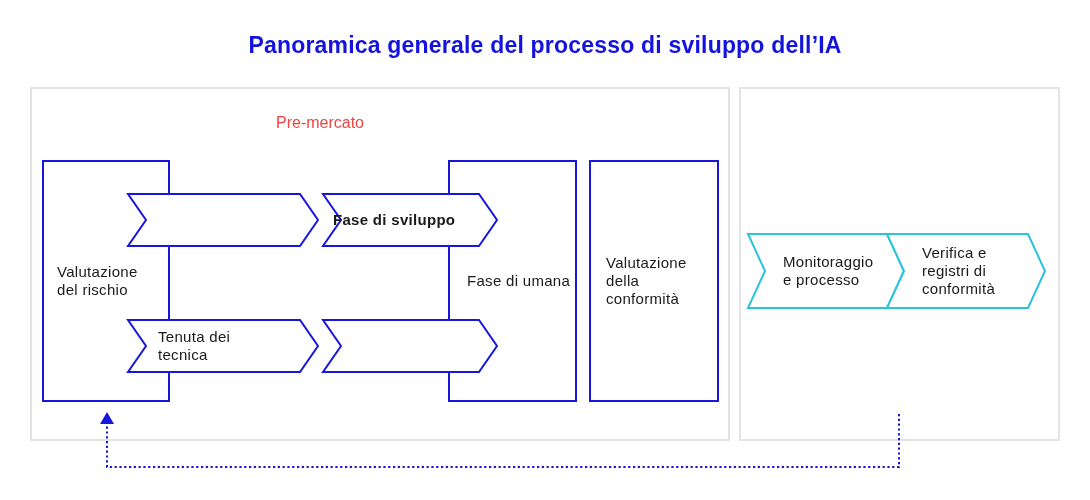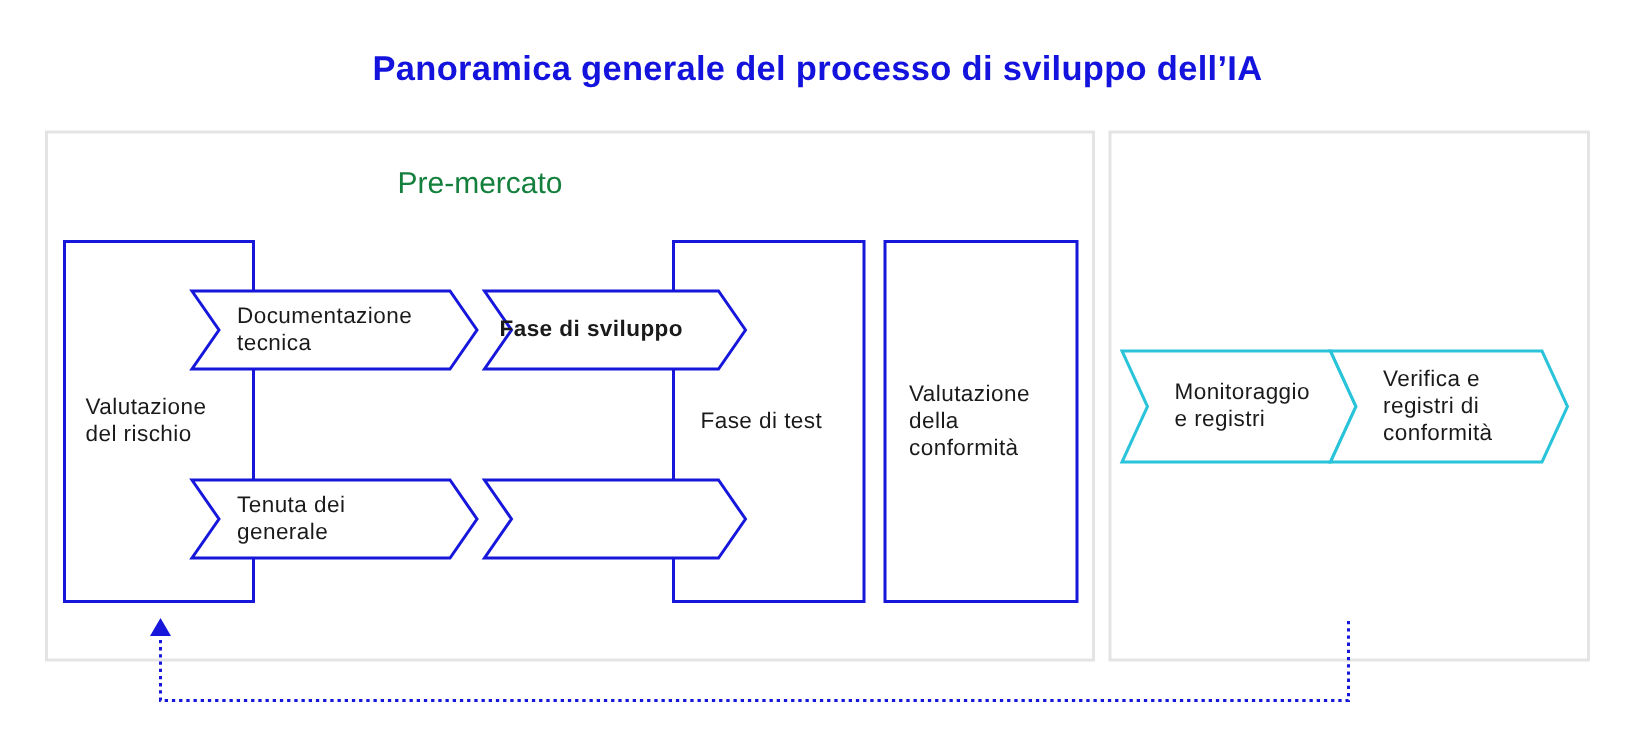--- a/index.html
+++ b/index.html
@@ -25,9 +25,9 @@
   .section-title {
     position: absolute;
     transform: translate(-50%, -50%);
-    font-size: 20px;
+    font-size: 16px;
     font-weight: 400;
-    color: #15803d;
+    color: #ef4444;
     white-space: nowrap;
   }
   .section-title.pre  { left: 320px; top: 123px; }

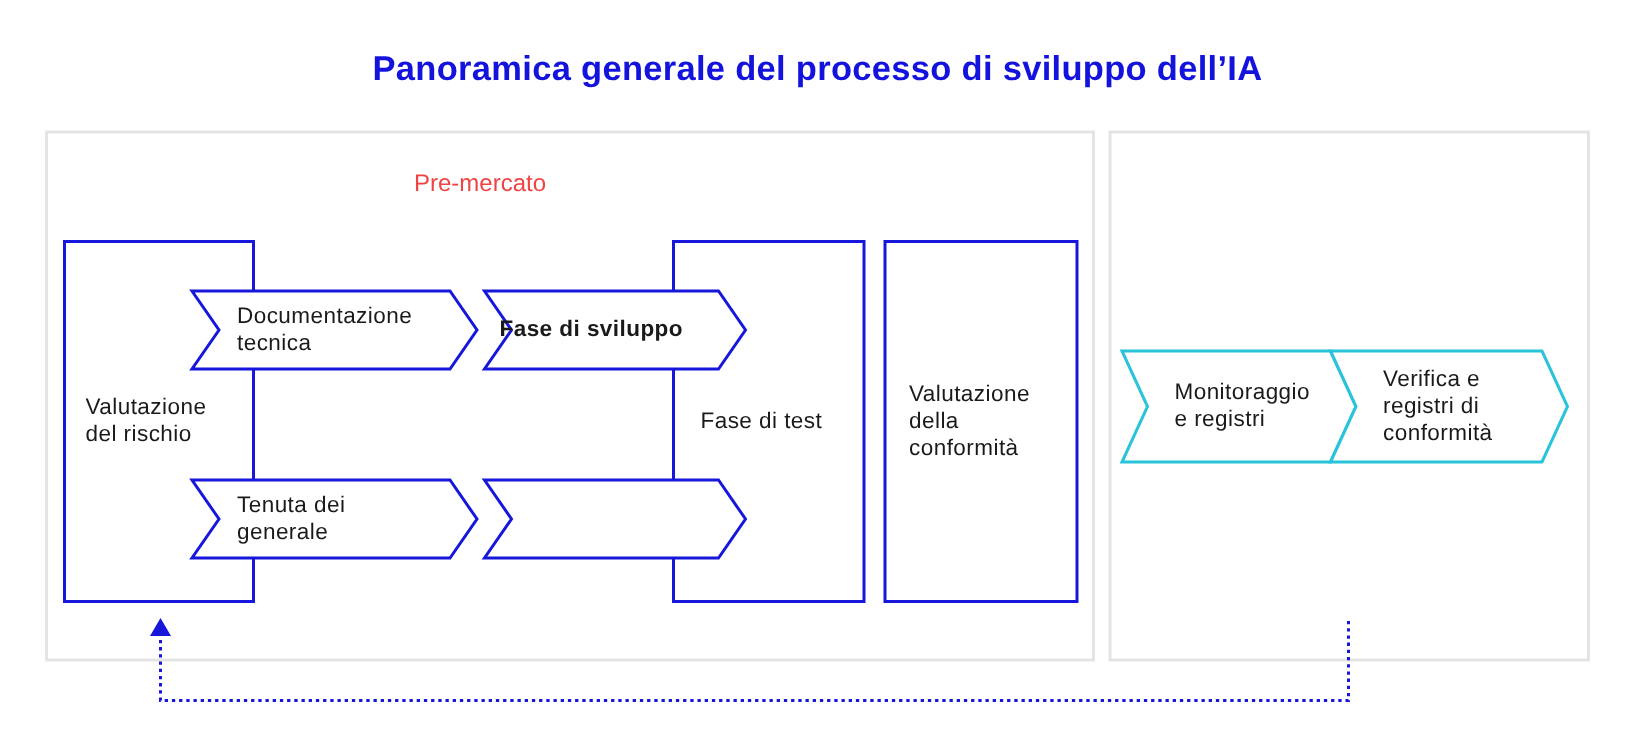--- a/index.html
+++ b/index.html
@@ -84,8 +84,6 @@
 
   <div class="lbl risk">Valutazione
 del rischio</div>
-  <div class="lbl doc">Documentazione
-tecnica</div>
   <div class="lbl dev">Fase di sviluppo</div>
   <div class="lbl test">Fase di test</div>
   <div class="lbl conf">Valutazione

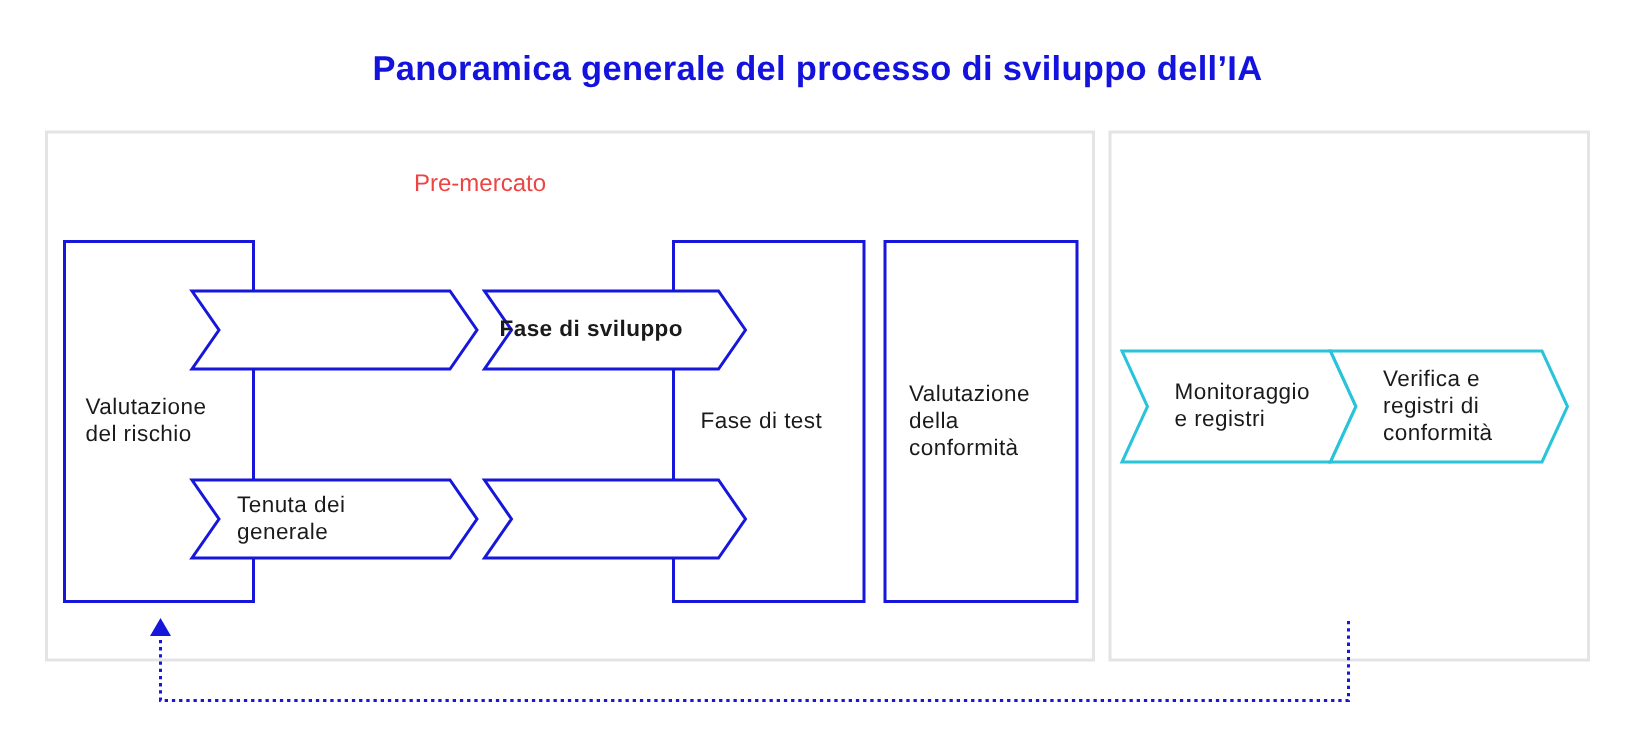--- a/index.html
+++ b/index.html
@@ -92,7 +92,7 @@
   <div class="lbl records">Tenuta dei
 generale</div>
   <div class="lbl monitoring">Monitoraggio
-e registri</div>
+e processo</div>
   <div class="lbl verify">Verifica e
 registri di
 conformità</div>

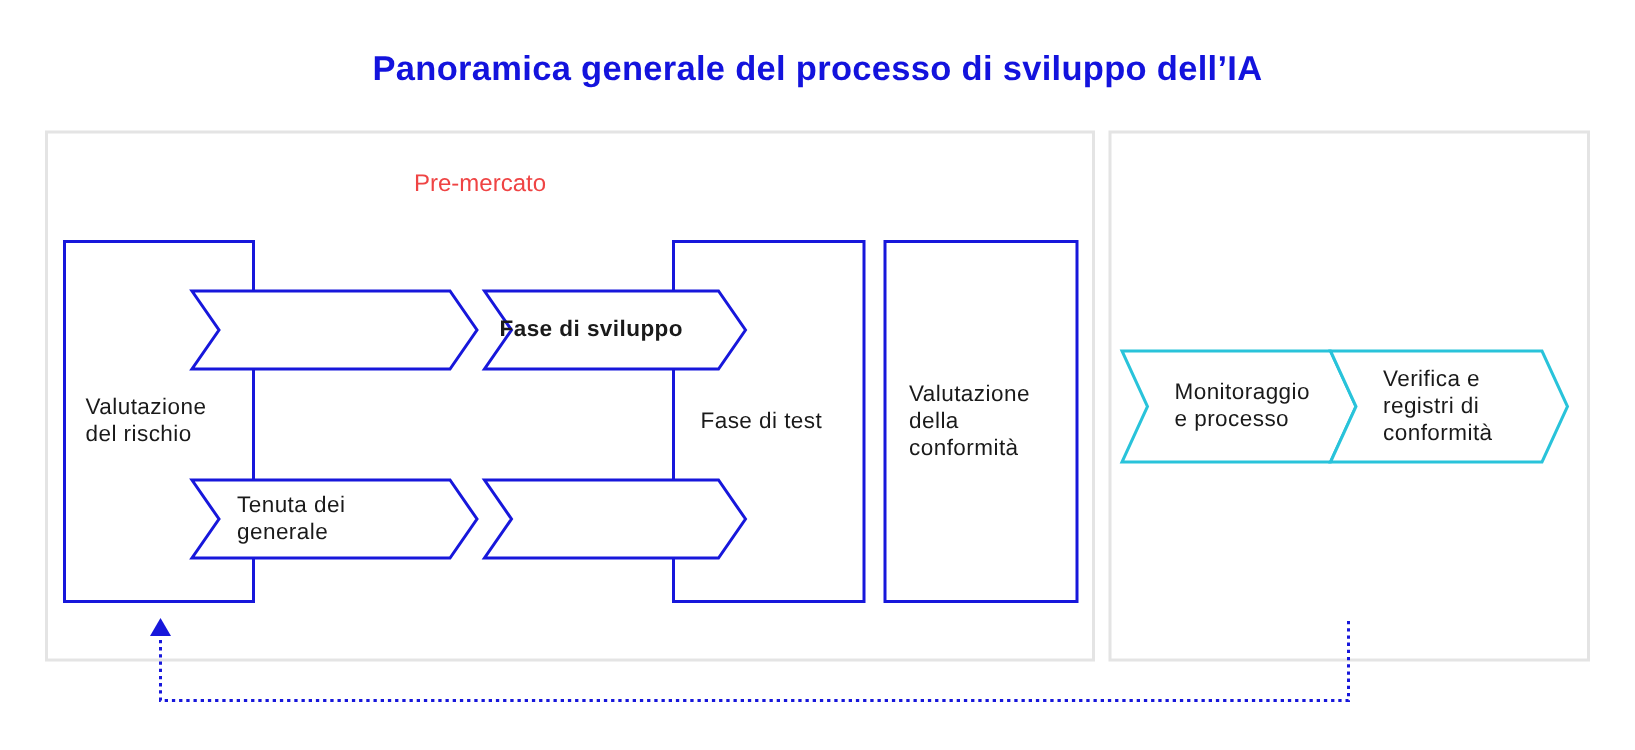--- a/index.html
+++ b/index.html
@@ -85,7 +85,7 @@
   <div class="lbl risk">Valutazione
 del rischio</div>
   <div class="lbl dev">Fase di sviluppo</div>
-  <div class="lbl test">Fase di test</div>
+  <div class="lbl test">Fase di umana</div>
   <div class="lbl conf">Valutazione
 della
 conformità</div>

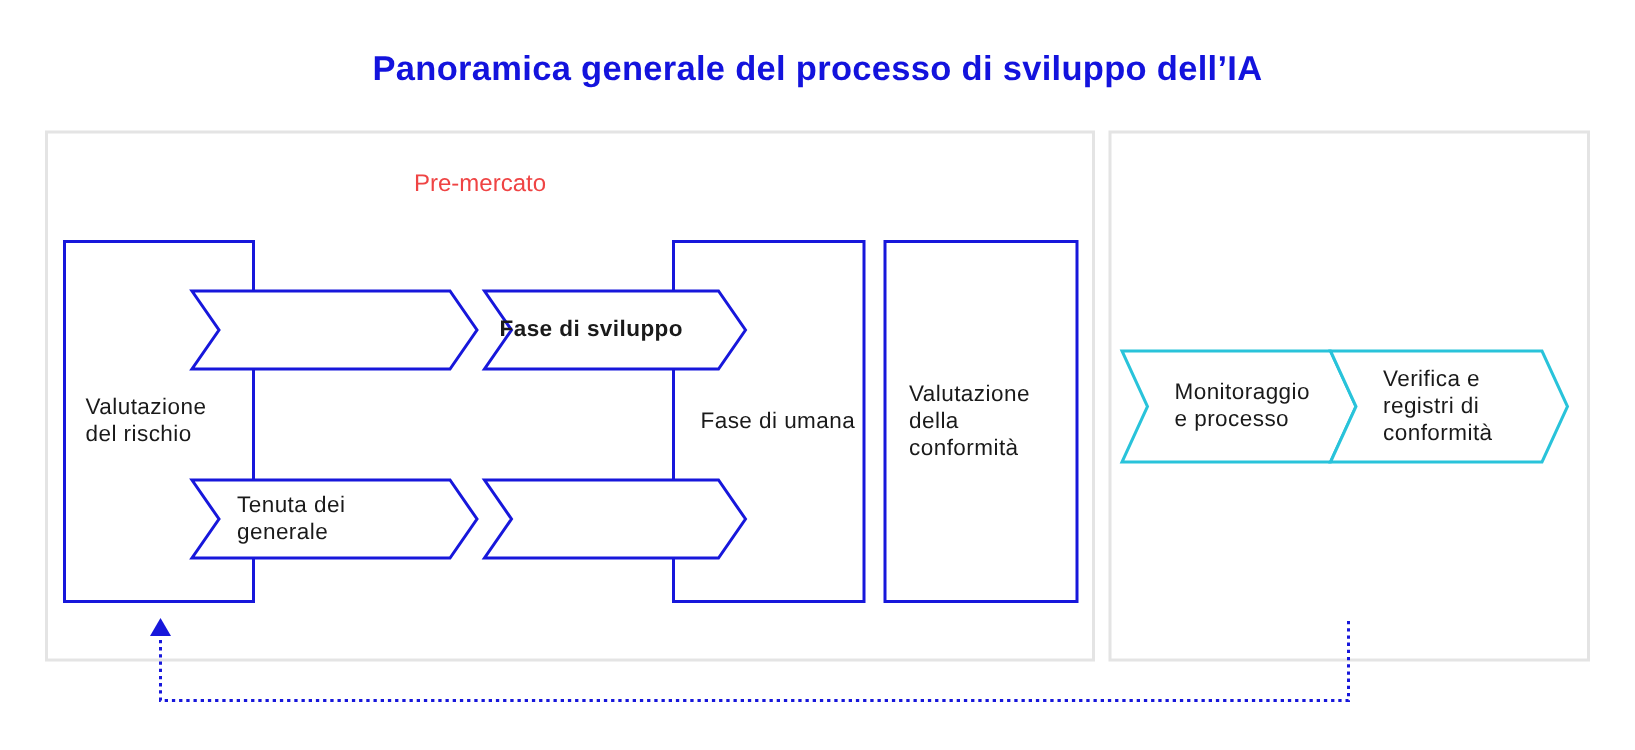--- a/index.html
+++ b/index.html
@@ -90,7 +90,7 @@
 della
 conformità</div>
   <div class="lbl records">Tenuta dei
-generale</div>
+tecnica</div>
   <div class="lbl monitoring">Monitoraggio
 e processo</div>
   <div class="lbl verify">Verifica e

